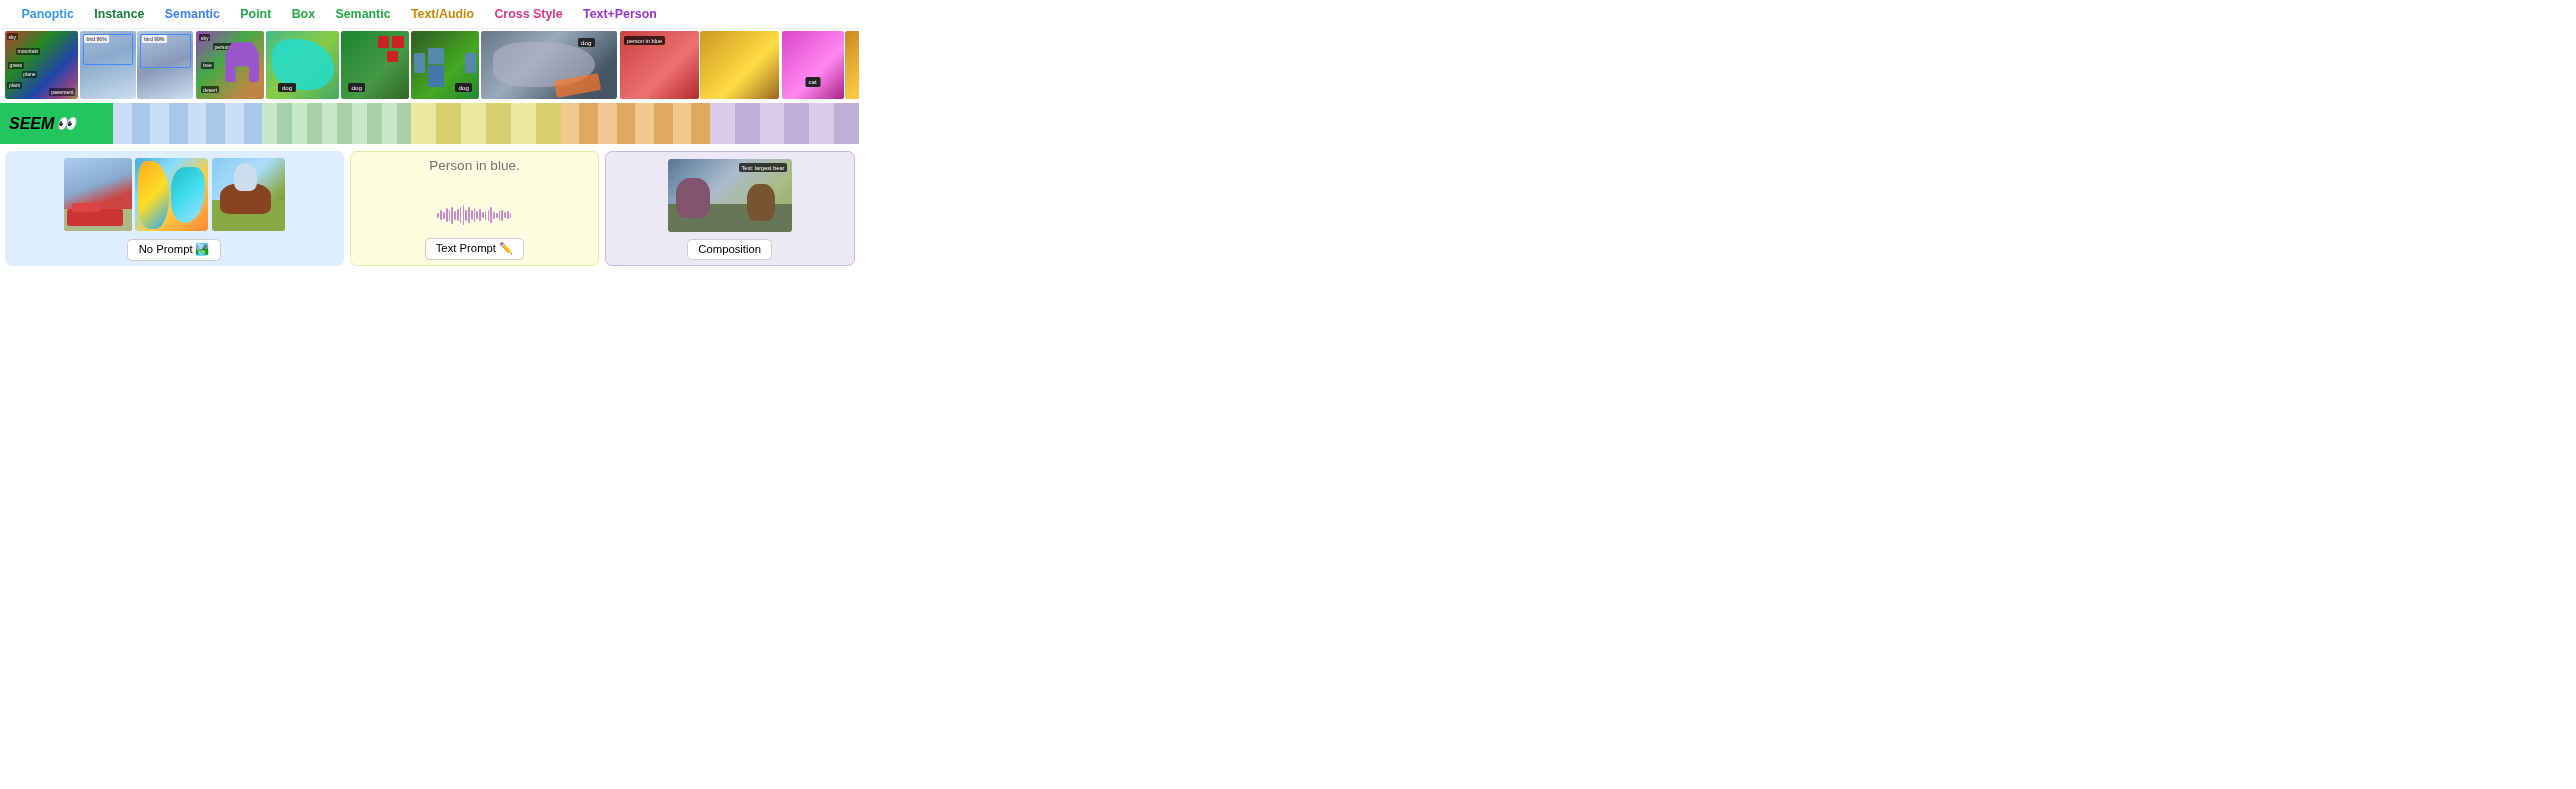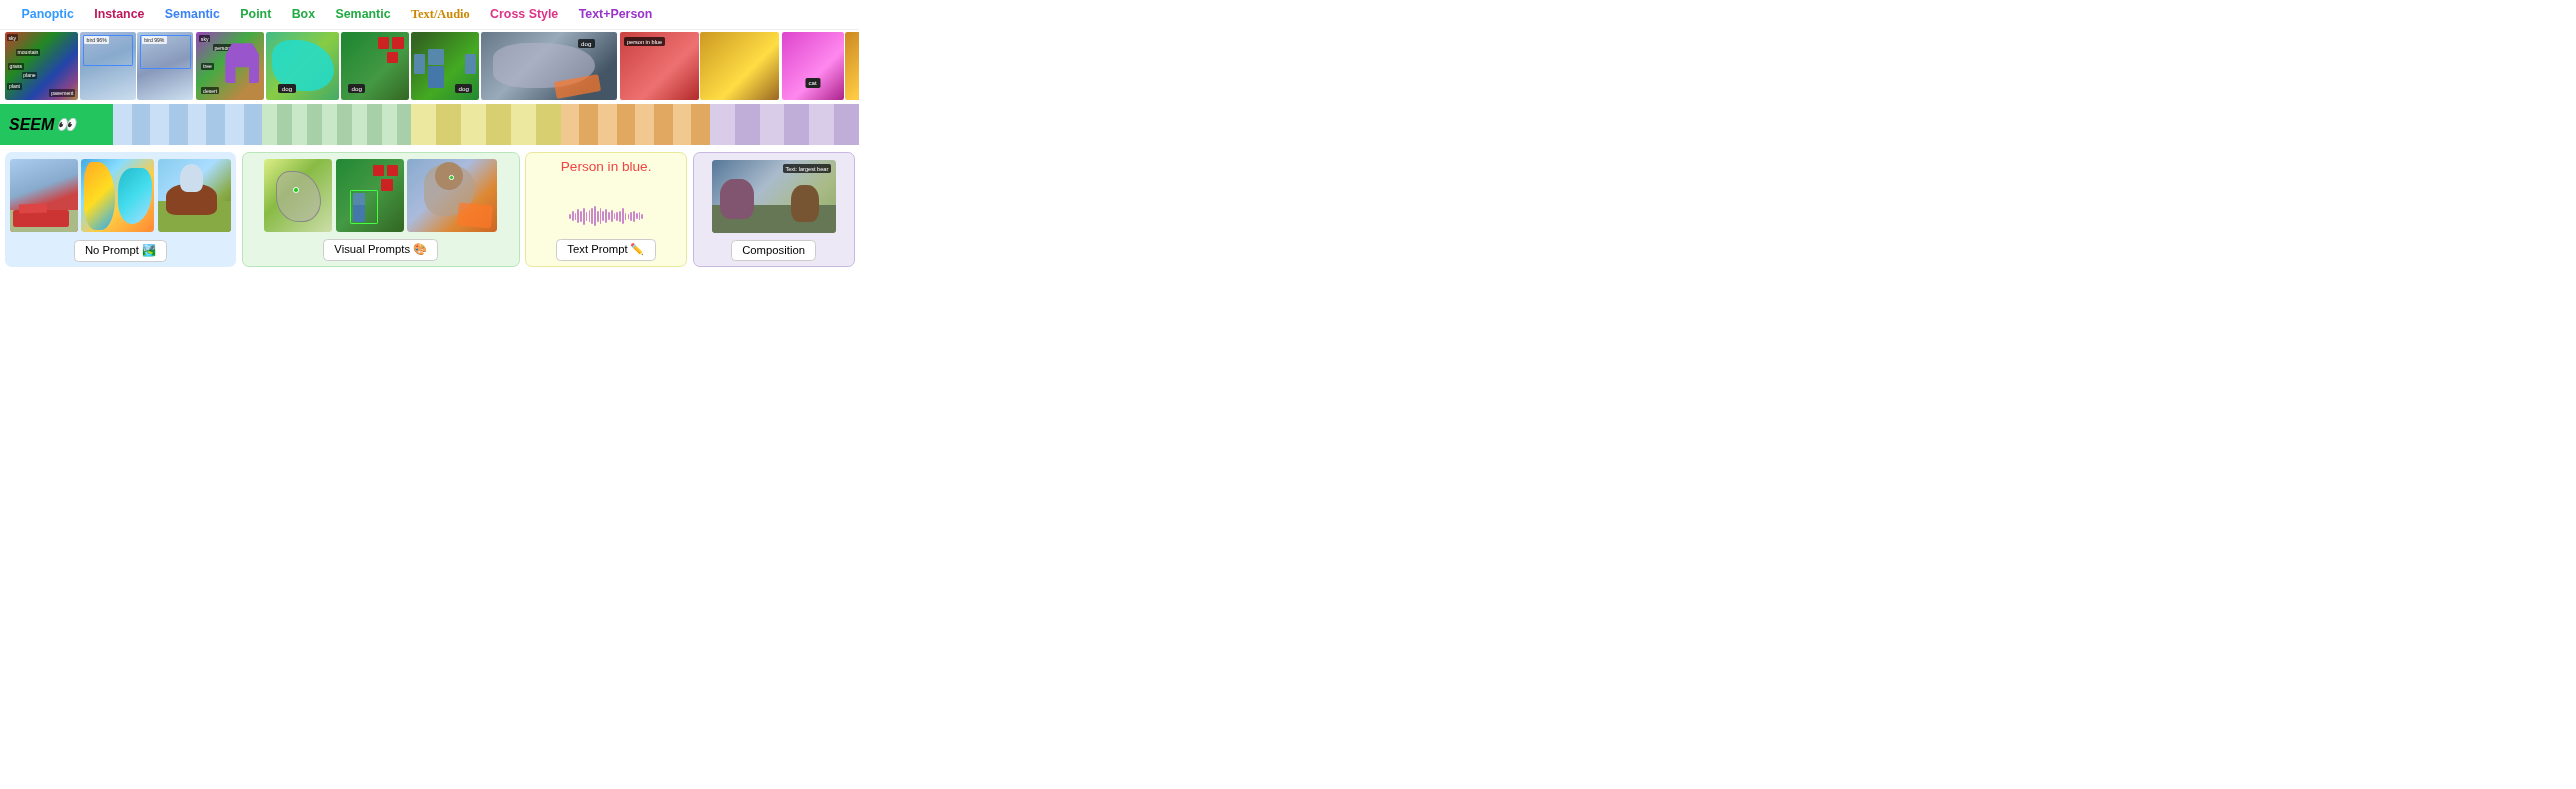--- a/index.html
+++ b/index.html
@@ -154,7 +154,7 @@
 
 <div class="top-tabs">
   <span class="top-tab" style="color:#3399ff;">Panoptic</span>
-  <span class="top-tab" style="color:#be185d;">Instance</span>
+  <span class="top-tab" style="color:#15803d;">Instance</span>
   <span class="top-tab" style="color:#3b82f6;">Semantic</span>
   <span class="top-tab" style="color:#22aa44;">Point</span>
   <span class="top-tab" style="color:#22aa44;">Box</span>

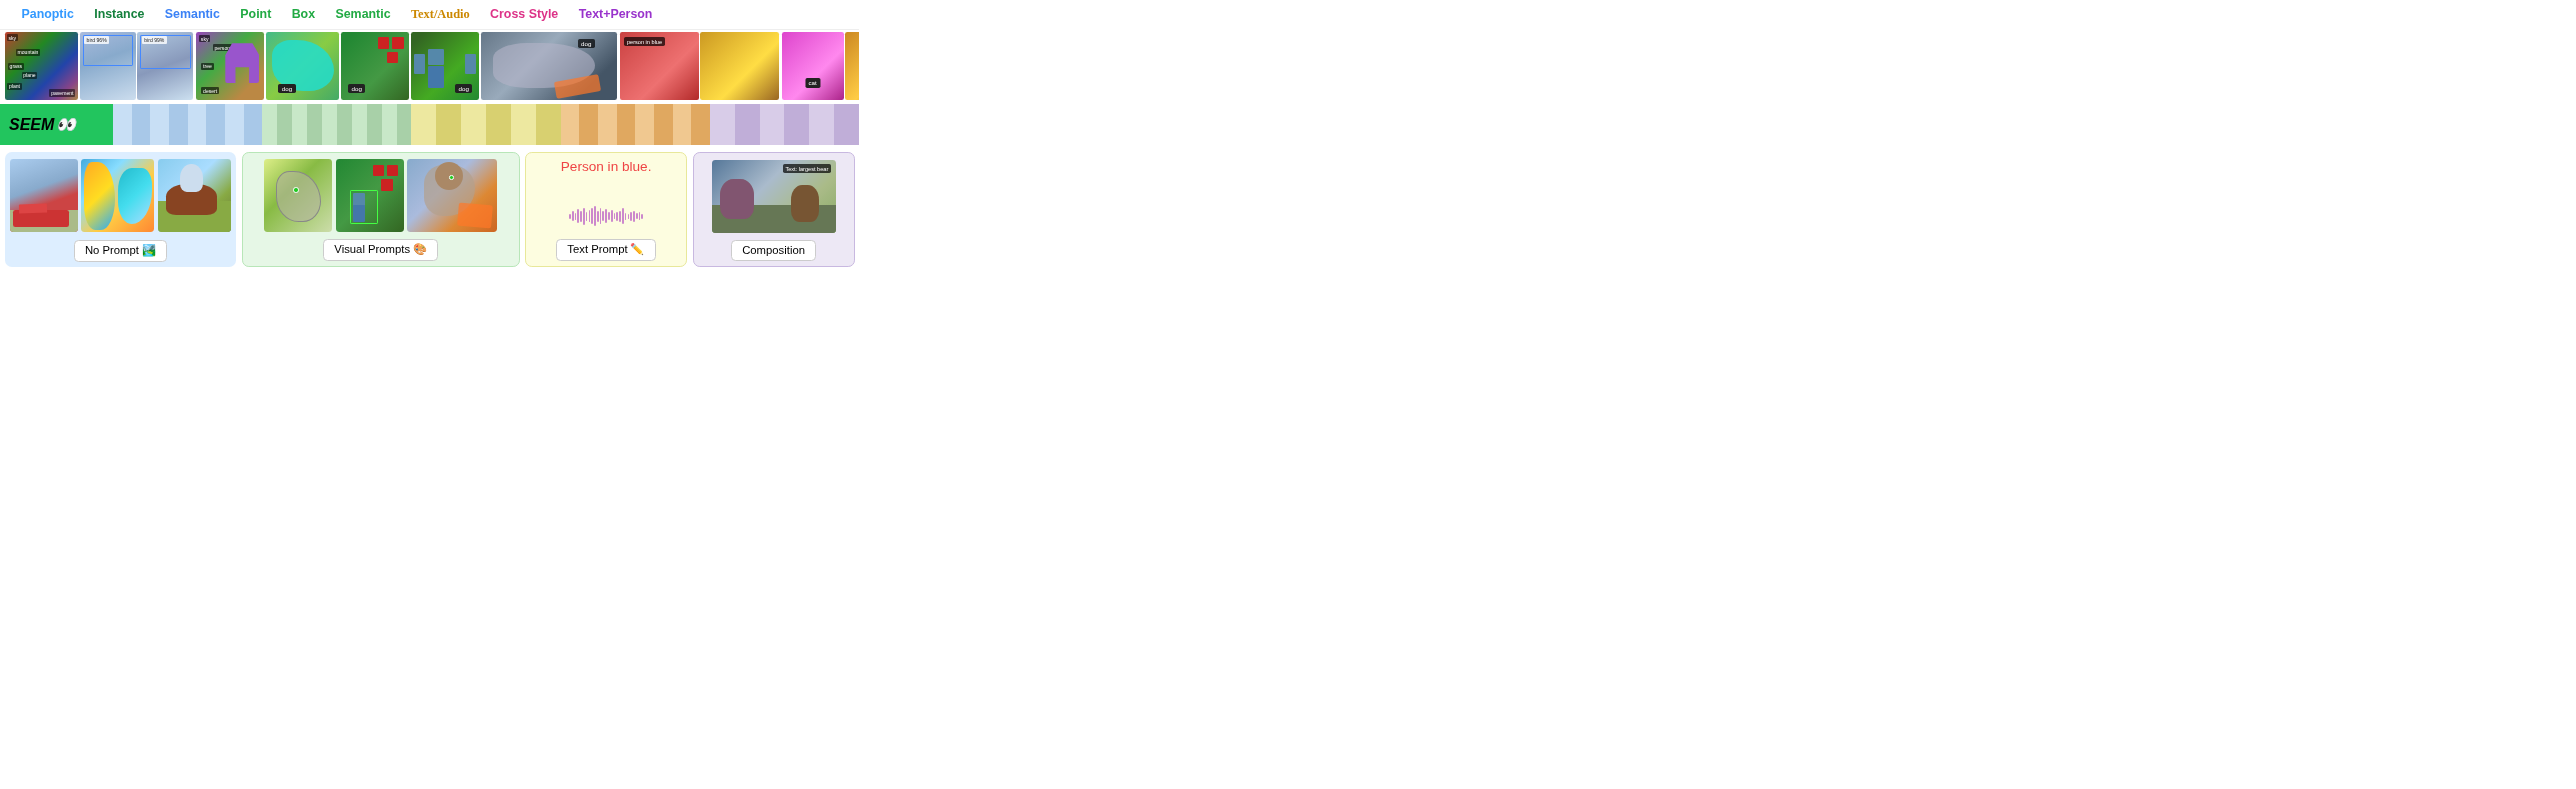--- a/index.html
+++ b/index.html
@@ -159,7 +159,7 @@
   <span class="top-tab" style="color:#22aa44;">Point</span>
   <span class="top-tab" style="color:#22aa44;">Box</span>
   <span class="top-tab" style="color:#22aa44;">Semantic</span>
-  <span class="top-tab" style="color:#cc8800;font-family:Liberation Serif, serif;">Text/Audio</span>
+  <span class="top-tab" style="color:#cc8800;">Text/Audio</span>
   <span class="top-tab" style="color:#dd3388;">Cross Style</span>
   <span class="top-tab" style="color:#9933cc;">Text+Person</span>
 </div>

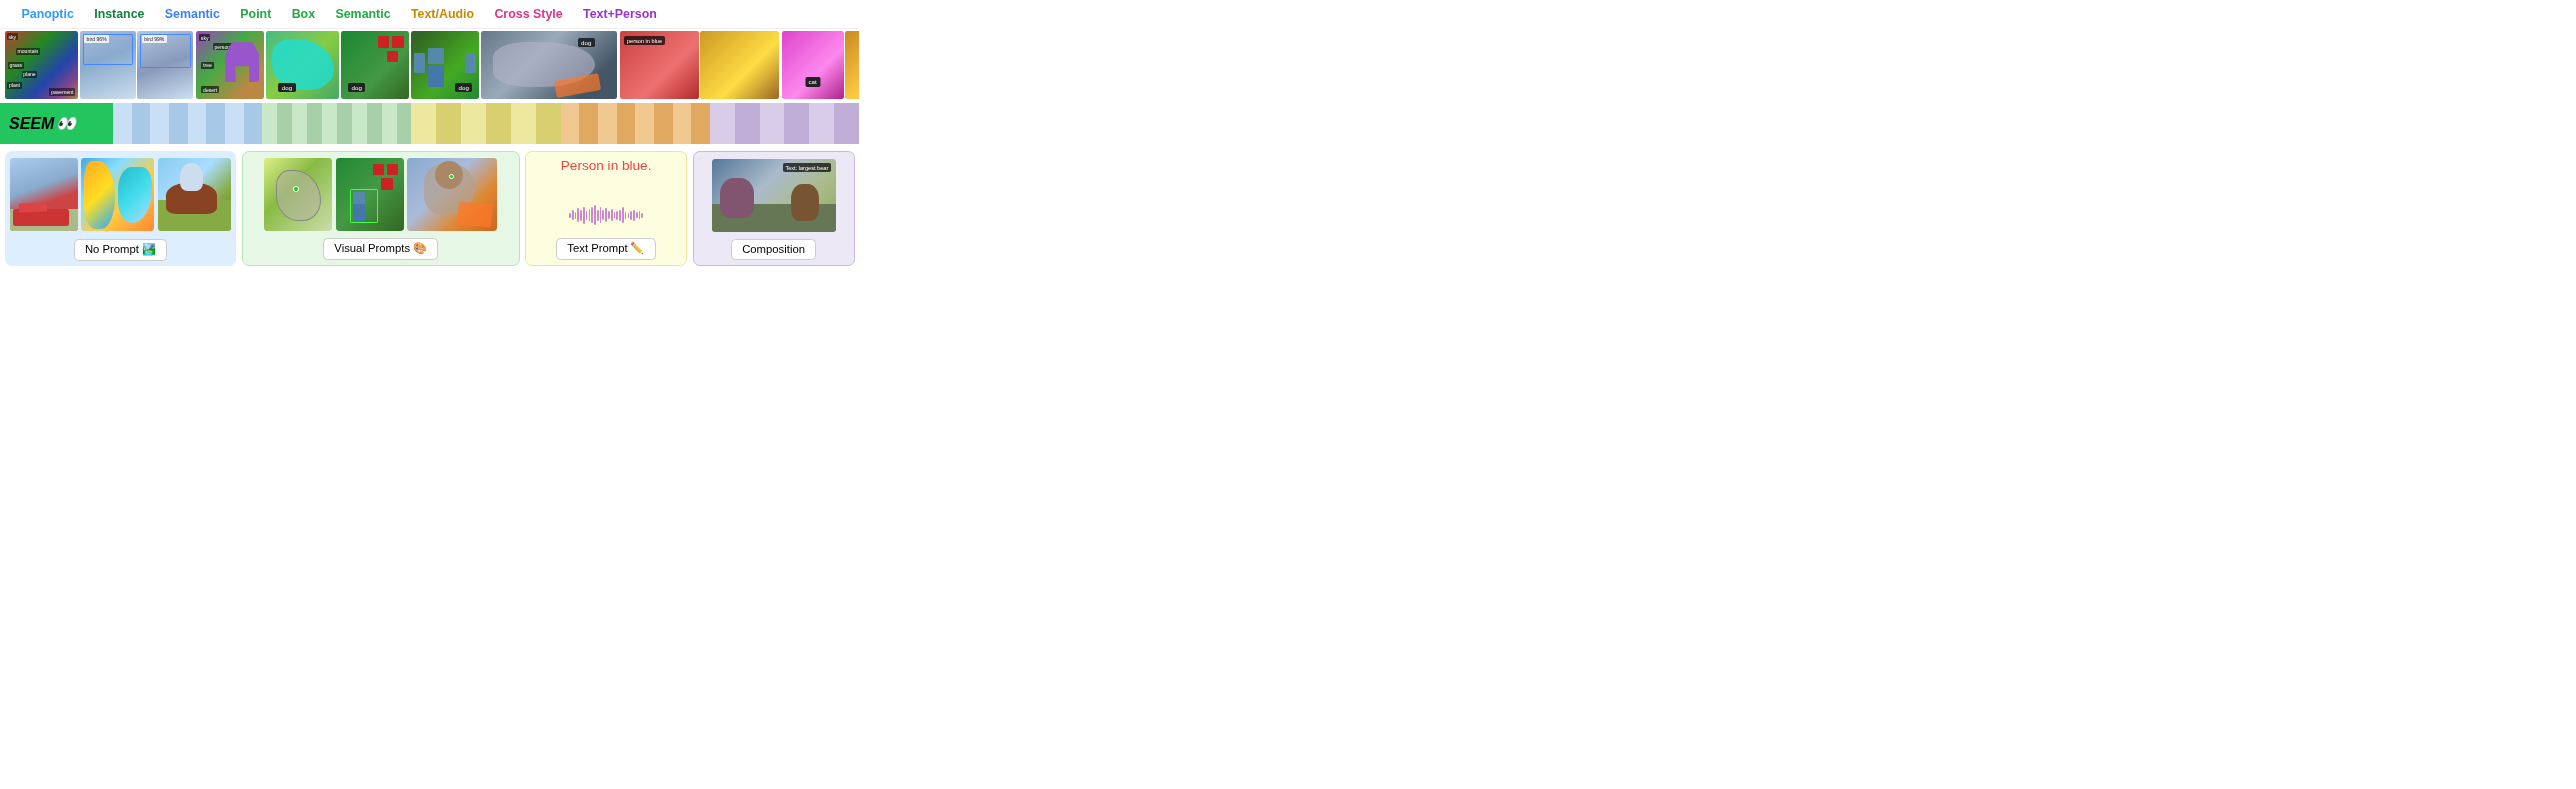--- a/index.html
+++ b/index.html
@@ -385,7 +385,7 @@
 
   <div class="panel panel-yellow" style="flex:1.8;min-width:113px;">
     <div style="flex:1;display:flex;flex-direction:column;align-items:center;justify-content:center;gap:5.6px;">
-      <div style="font-size:13.6px;font-weight:500;color:#ef4444;text-align:center;margin-bottom:20px;">
+      <div style="font-size:13.6px;font-weight:500;color:#737373;text-align:center;margin-bottom:20px;">
         Person in blue.
       </div>
 

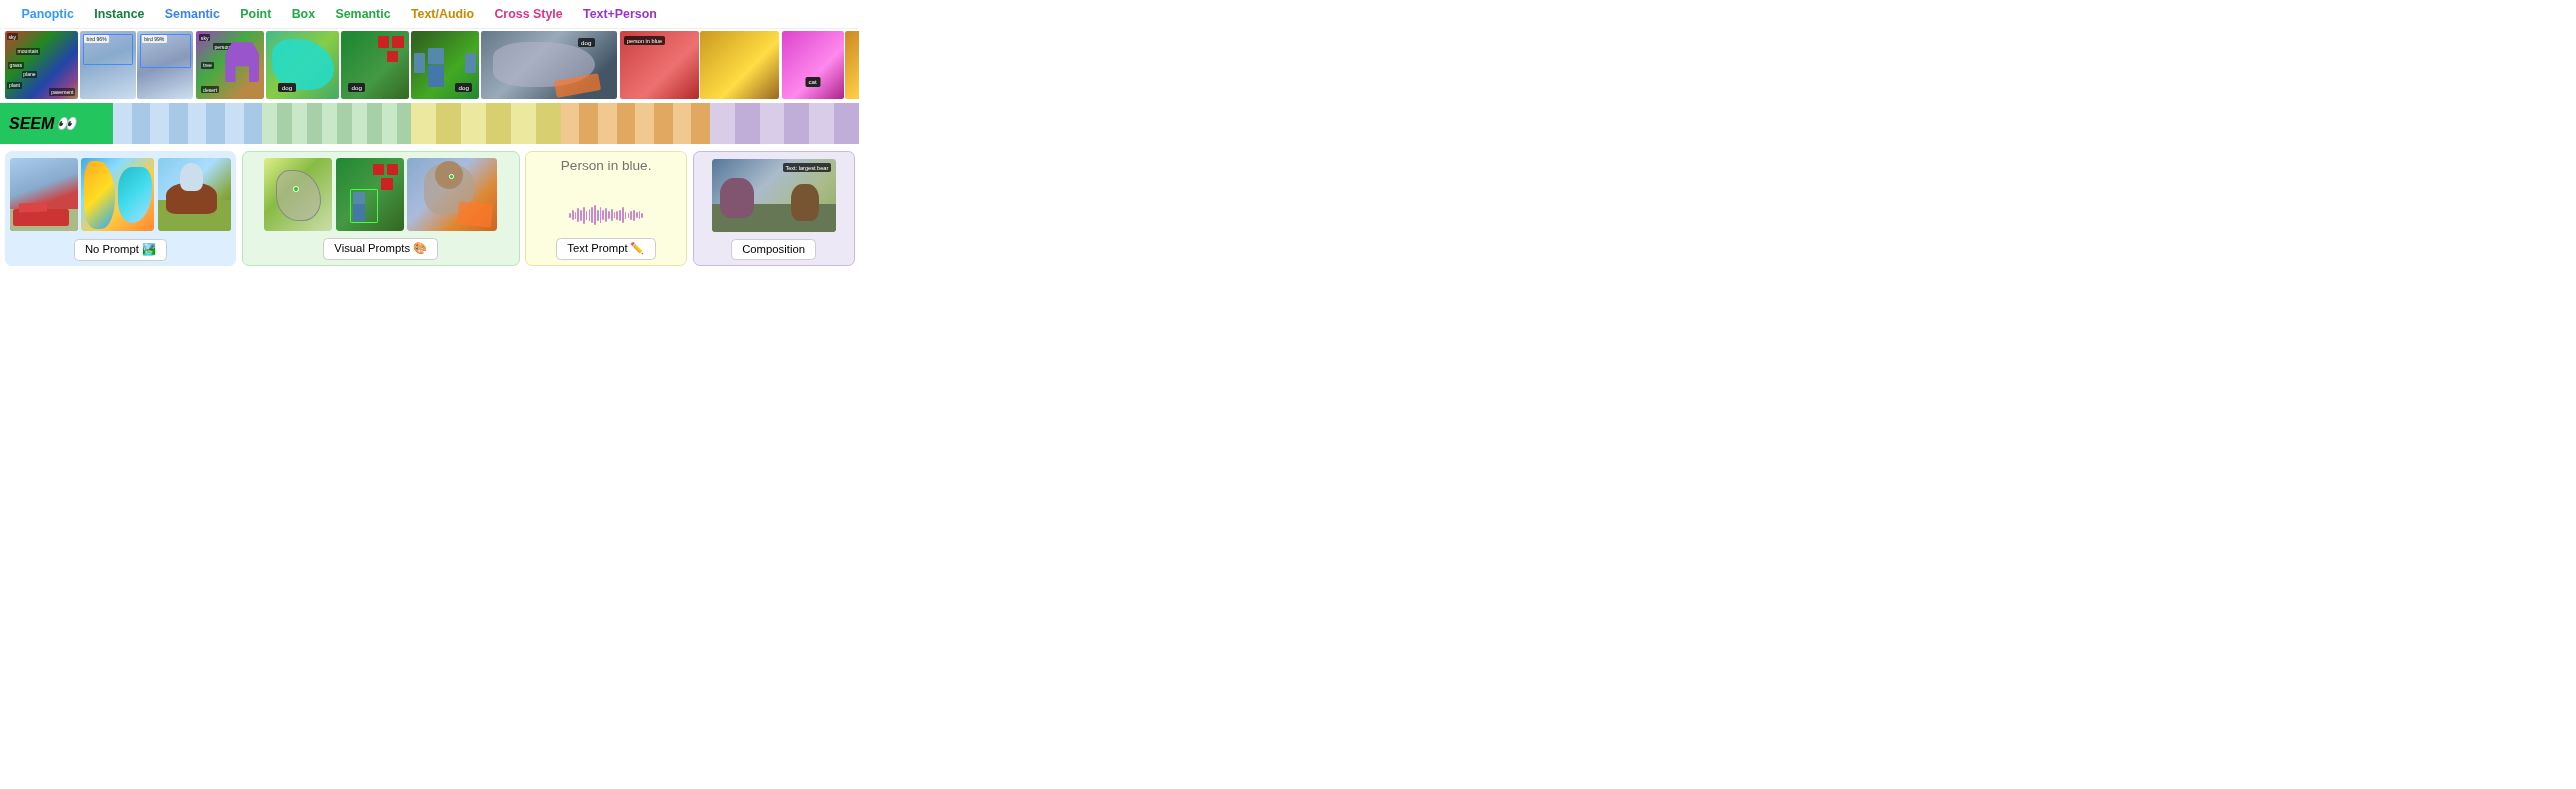--- a/index.html
+++ b/index.html
@@ -350,38 +350,6 @@
     </div>
   </div>
 
-  <div class="panel panel-green" style="flex:3.2;">
-    <div class="panel-images">
-      <div class="canvas-placeholder" style="width:68px;height:73px;background:linear-gradient(135deg,#ddee88 0%,#88bb44 40%,#ccddaa 100%);border-radius:3.4px;position:relative;overflow:hidden;">
-
-        <div style="position:absolute;top:11.3px;left:11.3px;width:45px;height:51px;background:rgba(180,180,160,0.6);border-radius:30% 60% 40% 50%;border:1.1px solid #888;"></div>
-
-        <div style="position:absolute;top:28px;left:29px;width:5.6px;height:5.6px;background:#22cc22;border-radius:50%;border:0.8px solid #fff;"></div>
-      </div>
-      <div class="canvas-placeholder" style="width:68px;height:73px;background:linear-gradient(135deg,#228833 0%,#449944 50%,#336622 100%);border-radius:3.4px;position:relative;overflow:hidden;">
-
-        <div style="position:absolute;top:5.6px;right:5.6px;width:11.3px;height:11.3px;background:#cc2222;border-radius:1.1px;"></div>
-        <div style="position:absolute;top:5.6px;right:20px;width:11.3px;height:11.3px;background:#cc2222;border-radius:1.1px;"></div>
-        <div style="position:absolute;top:20px;right:11.3px;width:11.3px;height:11.3px;background:#cc2222;border-radius:1.1px;"></div>
-
-        <div style="position:absolute;top:31px;left:14px;width:28px;height:34px;border:1.1px solid #44ff44;border-radius:1.1px;"></div>
-
-        <div style="position:absolute;top:34px;left:17px;width:12.4px;height:12.4px;background:#5588aa;border-radius:1.1px;"></div>
-        <div style="position:absolute;top:46px;left:17px;width:12.4px;height:17px;background:#4477aa;border-radius:1.1px;"></div>
-      </div>
-      <div class="canvas-placeholder" style="width:90px;height:73px;background:linear-gradient(135deg,#88aacc 0%,#aabbdd 40%,#dd8833 70%,#cc6622 100%);border-radius:3.4px;position:relative;overflow:hidden;">
-
-        <div style="position:absolute;top:5.6px;left:17px;width:51px;height:51px;background:rgba(180,160,140,0.7);border-radius:40% 50% 60% 40%;"></div>
-        <div style="position:absolute;top:2.8px;left:28px;width:28px;height:28px;background:#aa8866;border-radius:50%;"></div>
-
-        <div style="position:absolute;top:16px;left:42px;width:4.5px;height:4.5px;background:#22cc22;border-radius:50%;border:0.8px solid #fff;"></div>
-        <div style="position:absolute;bottom:5.6px;right:5.6px;width:34px;height:22.6px;background:rgba(255,120,40,0.7);border-radius:2.3px;transform:rotate(5deg);"></div>
-      </div>
-    </div>
-    <div class="panel-label">
-      <span>Visual Prompts 🎨</span>
-    </div>
-  </div>
 
   <div class="panel panel-yellow" style="flex:1.8;min-width:113px;">
     <div style="flex:1;display:flex;flex-direction:column;align-items:center;justify-content:center;gap:5.6px;">

